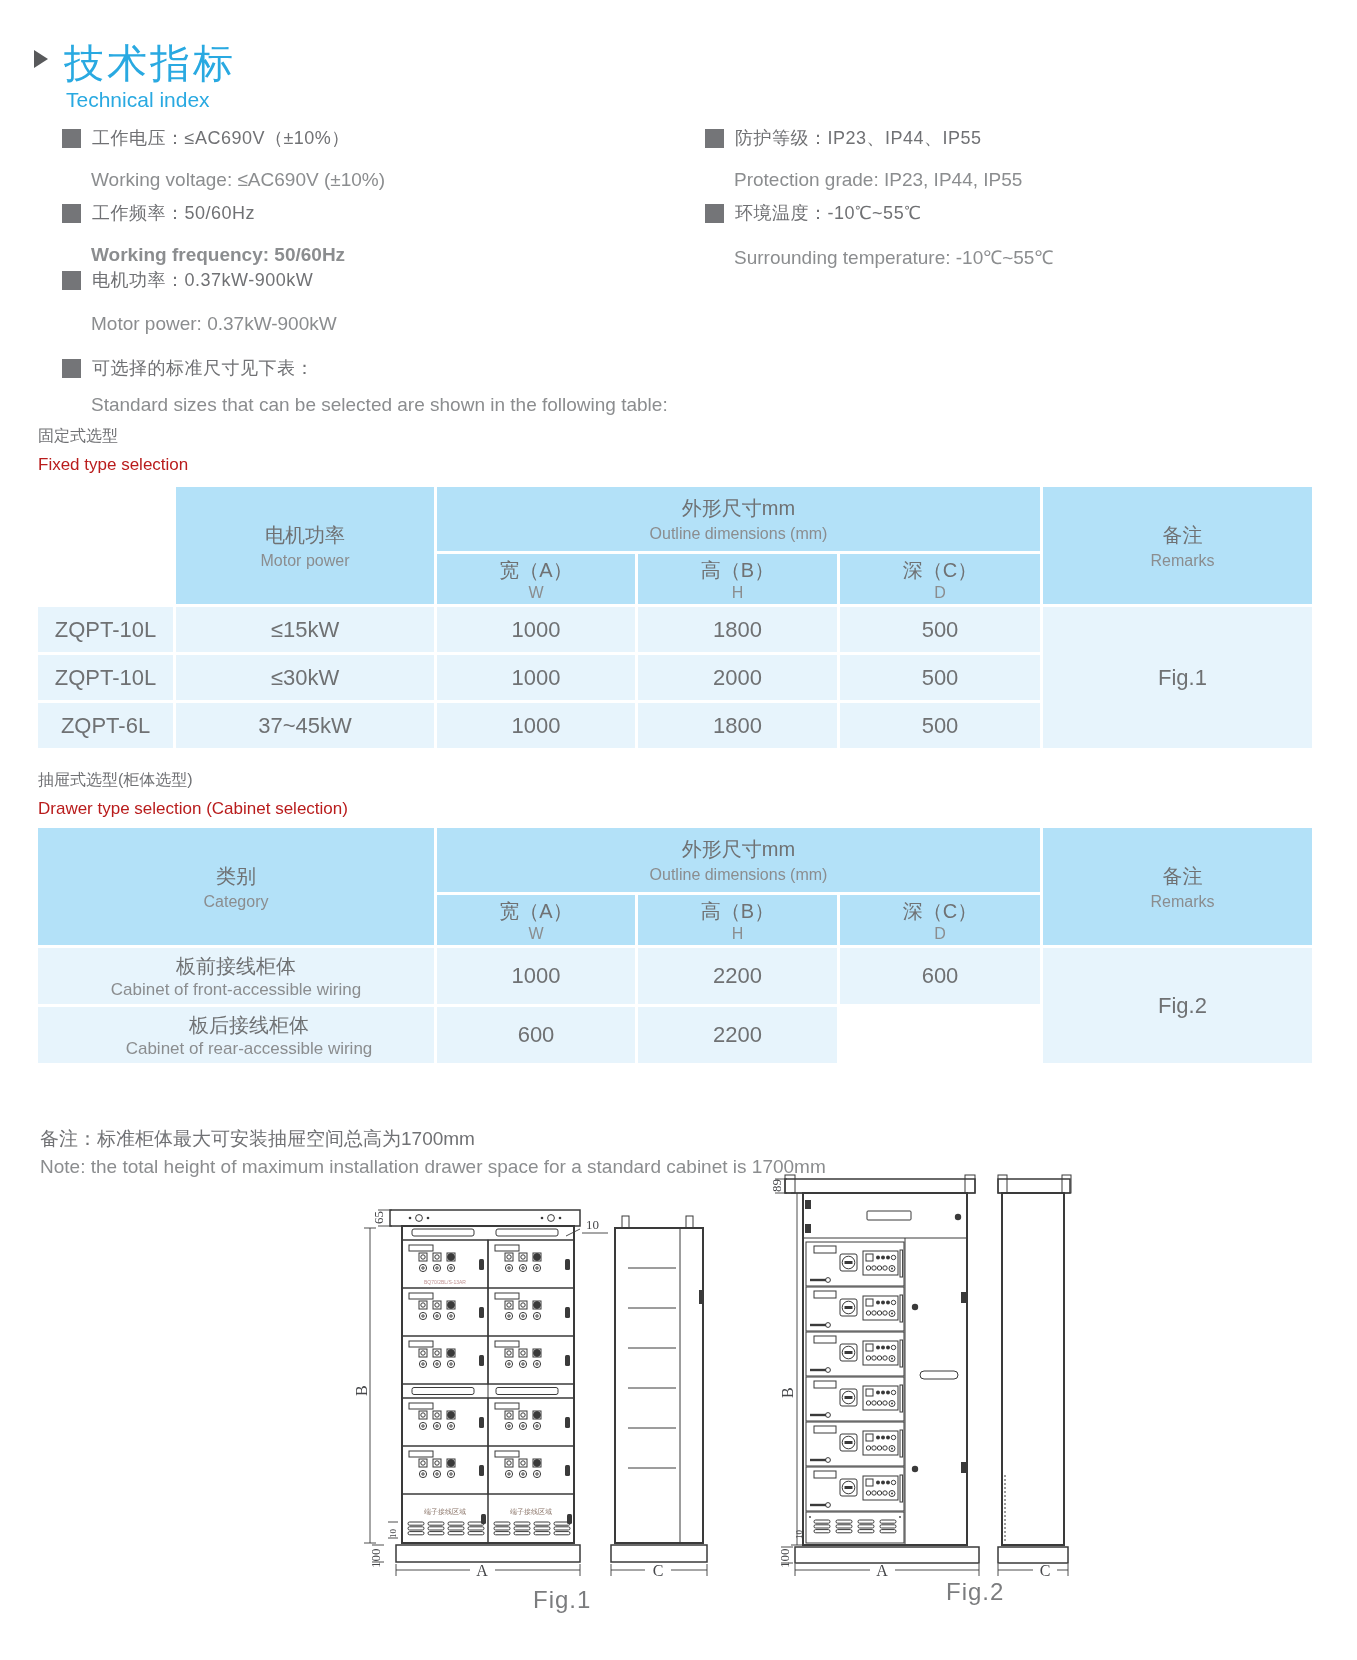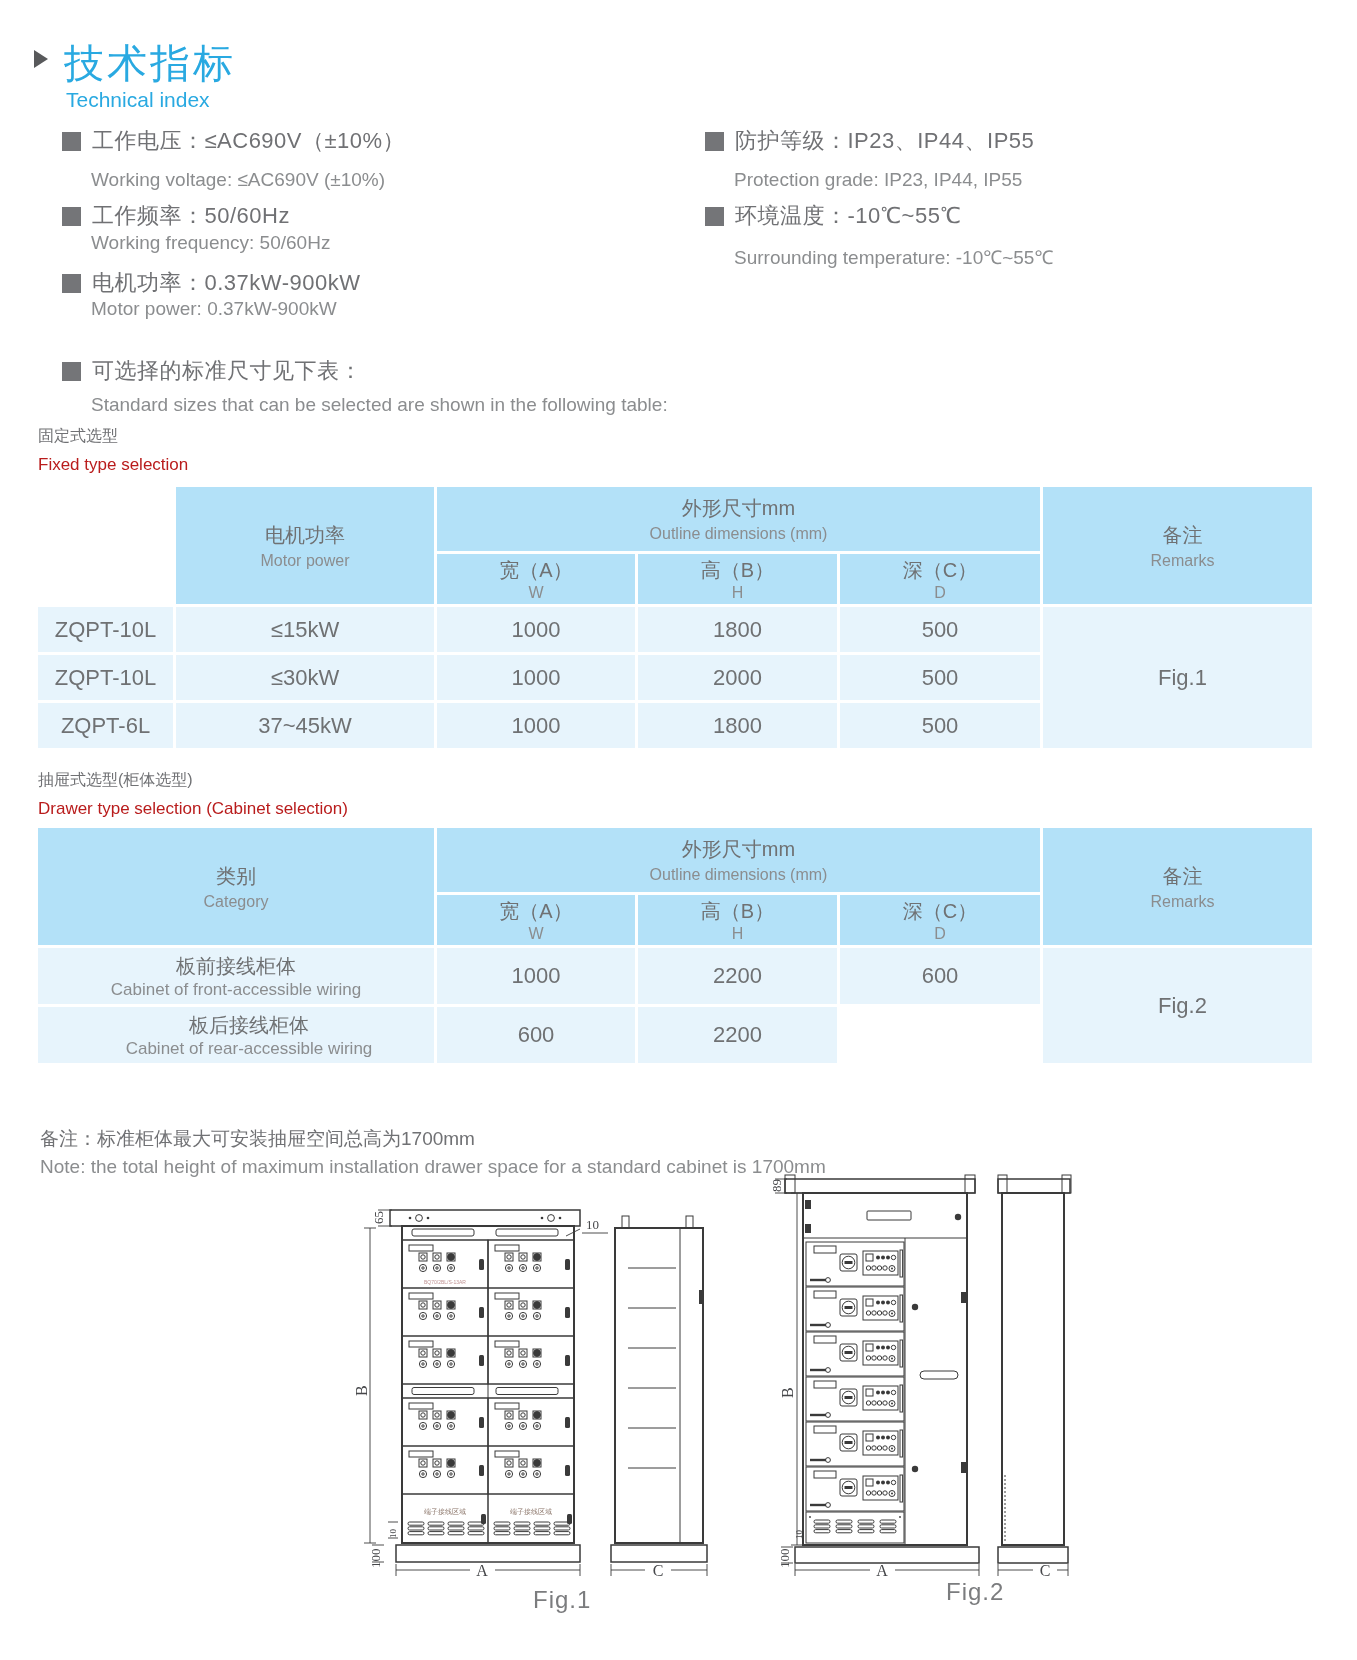--- a/index.html
+++ b/index.html
@@ -12,7 +12,7 @@
          border-top:9px solid transparent; border-bottom:9px solid transparent; }
   .title { font-size:40px; color:#29a9e1; letter-spacing:3px; }
   .subtitle { font-size:21px; color:#29a9e1; }
-  .t-zh { font-size:22px; color:#707174; letter-spacing:0.5px; white-space:nowrap; }
+  .t-zh { font-size:18px; color:#707174; letter-spacing:0.5px; white-space:nowrap; }
   .t-en { font-size:19px; color:#8b8d8f; white-space:nowrap; }
   .sec-zh { font-size:16px; color:#707174; }
   .sec-en { font-size:17px; color:#b91c1c; }

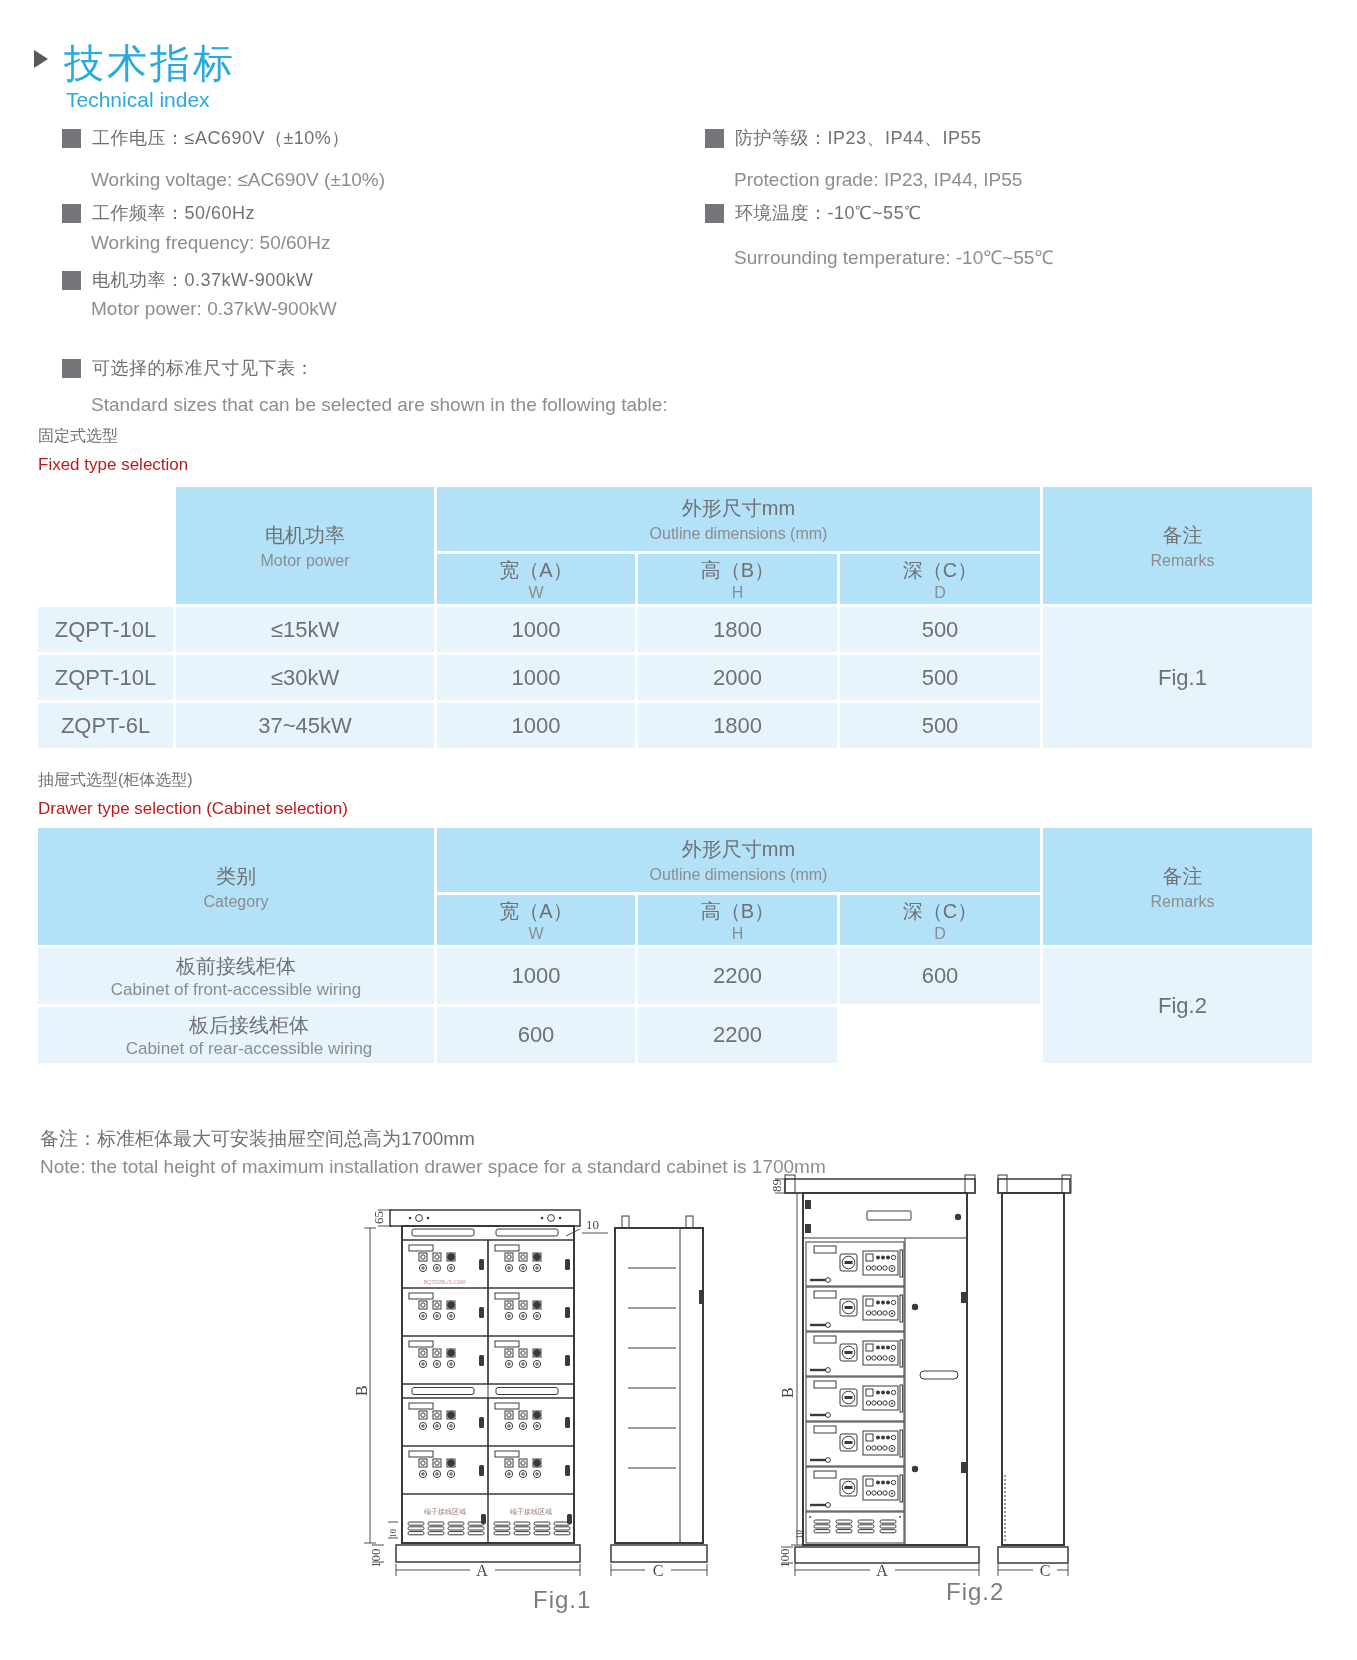--- a/index.html
+++ b/index.html
@@ -54,7 +54,7 @@
     <span class="sq"></span>
     <span class="t-zh">工作频率：50/60Hz</span>
   </div>
-  <div class="abs t-en" style="left:91px; top:232px;">Working frequency: 50/60Hz</div>
+  <div class="abs t-en" style="left:91px; top:244px;font-weight:bold;">Working frequency: 50/60Hz</div>
 
   <div class="abs row" style="left:62px; top:268px;">
     <span class="sq"></span>

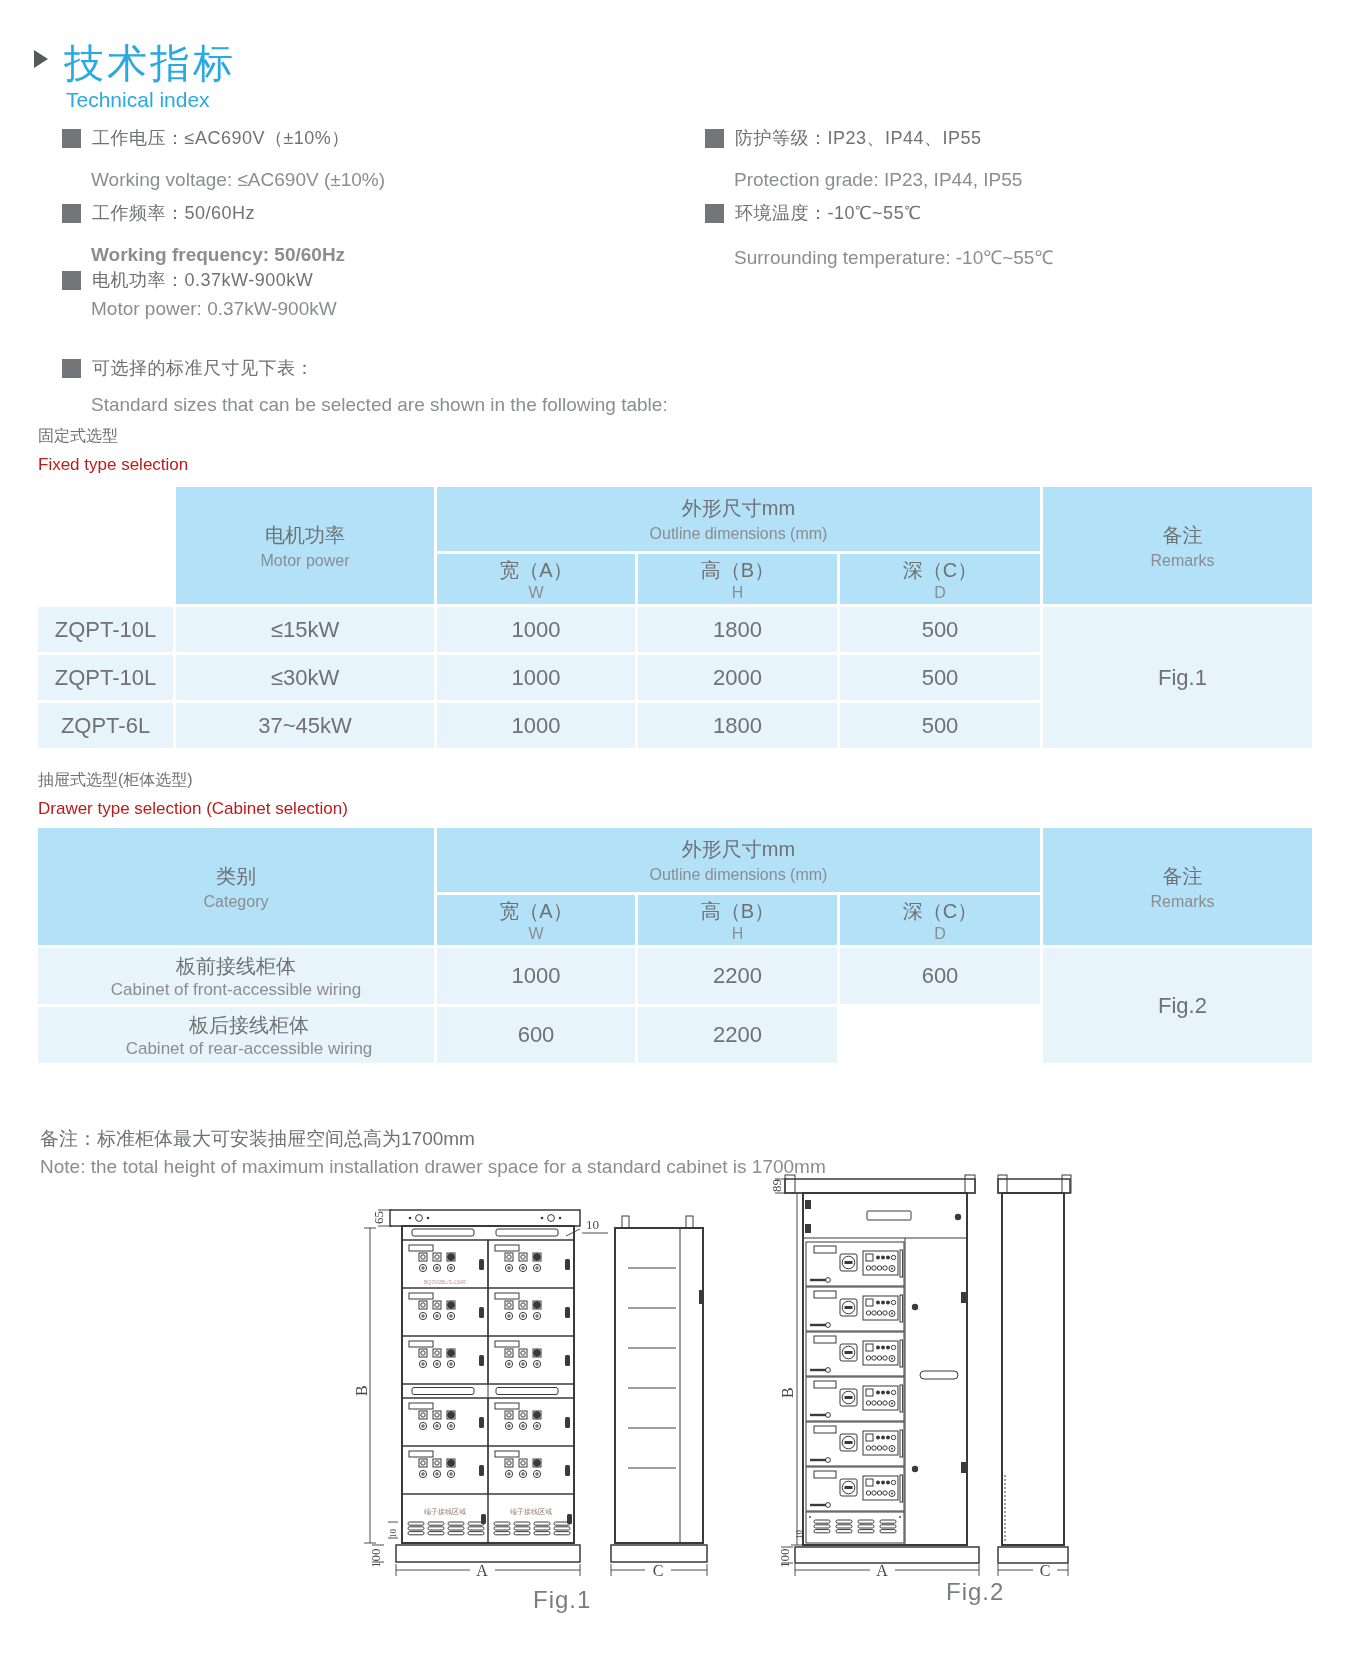--- a/index.html
+++ b/index.html
@@ -60,7 +60,7 @@
     <span class="sq"></span>
     <span class="t-zh">电机功率：0.37kW-900kW</span>
   </div>
-  <div class="abs t-en" style="left:91px; top:298px;">Motor power: 0.37kW-900kW</div>
+  <div class="abs t-en" style="left:91px; top:313px;">Motor power: 0.37kW-900kW</div>
 
   <div class="abs row" style="left:705px; top:126px;">
     <span class="sq"></span>

